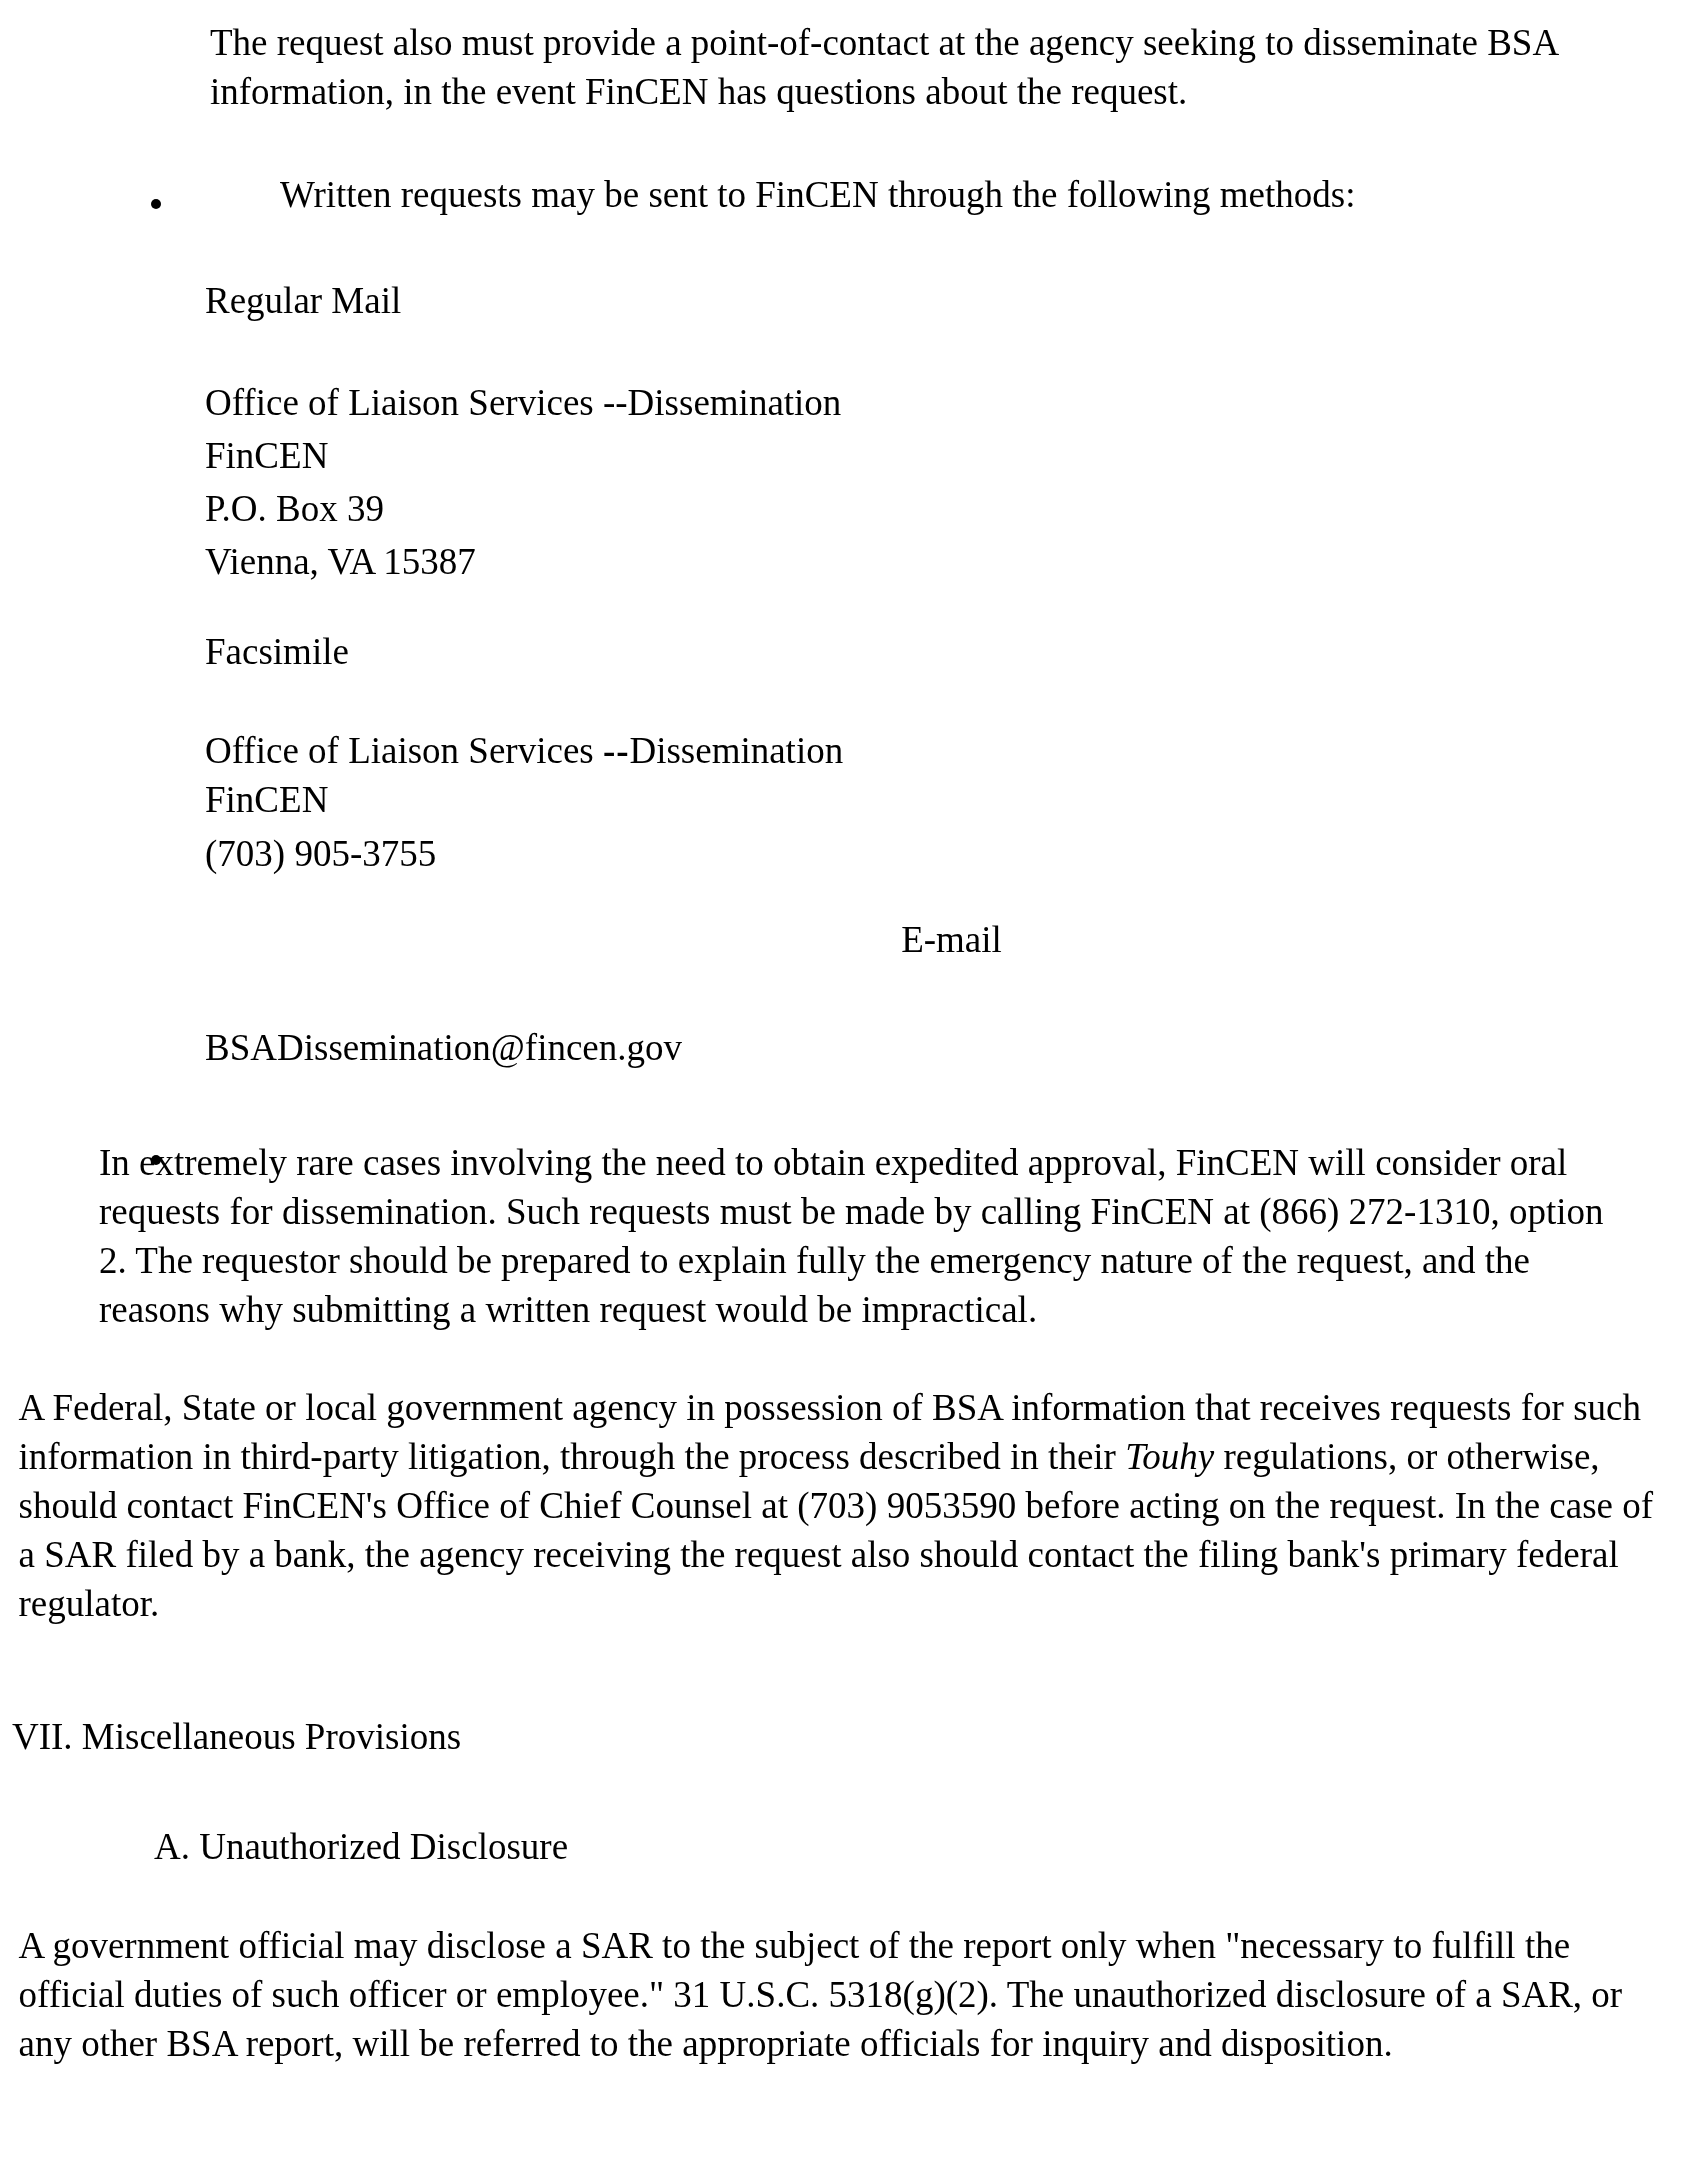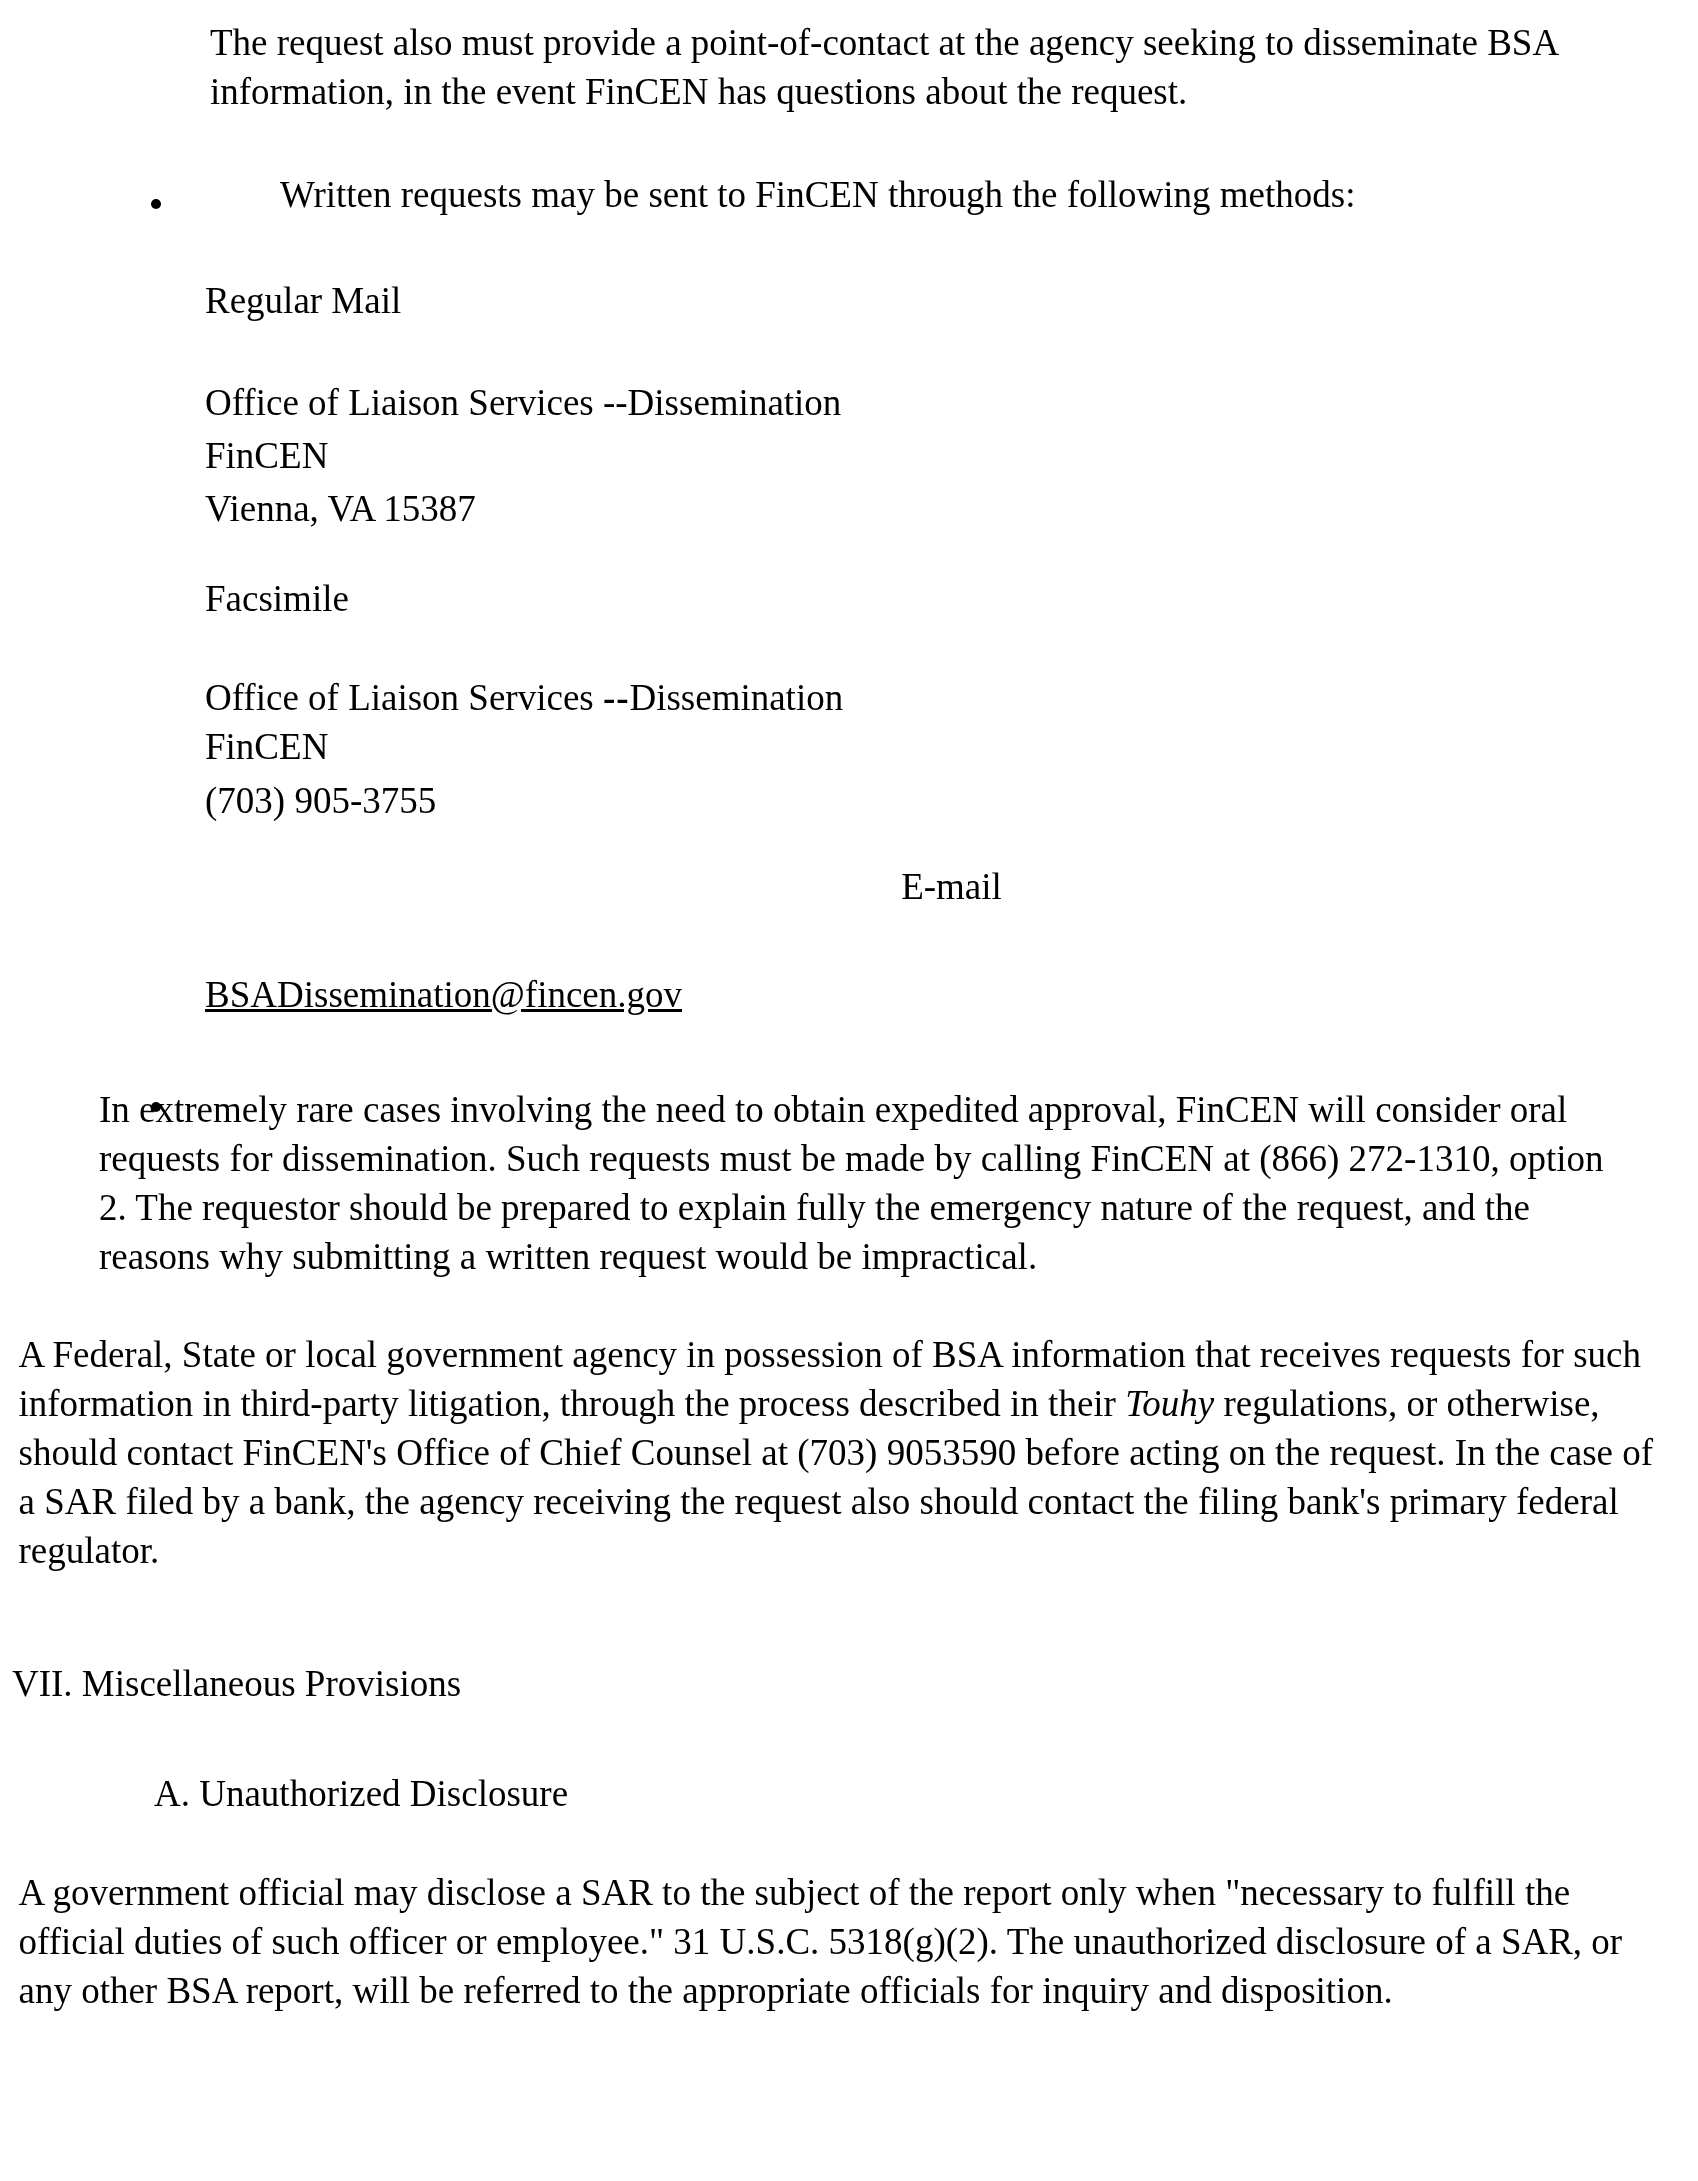--- a/index.html
+++ b/index.html
@@ -67,6 +67,7 @@
   <div class="addr-regular">
     <p>Office of Liaison Services --Dissemination</p>
     <p>FinCEN</p>
+    <p>P.O. Box 39</p>
     <p>Vienna, VA 15387</p>
   </div>
 

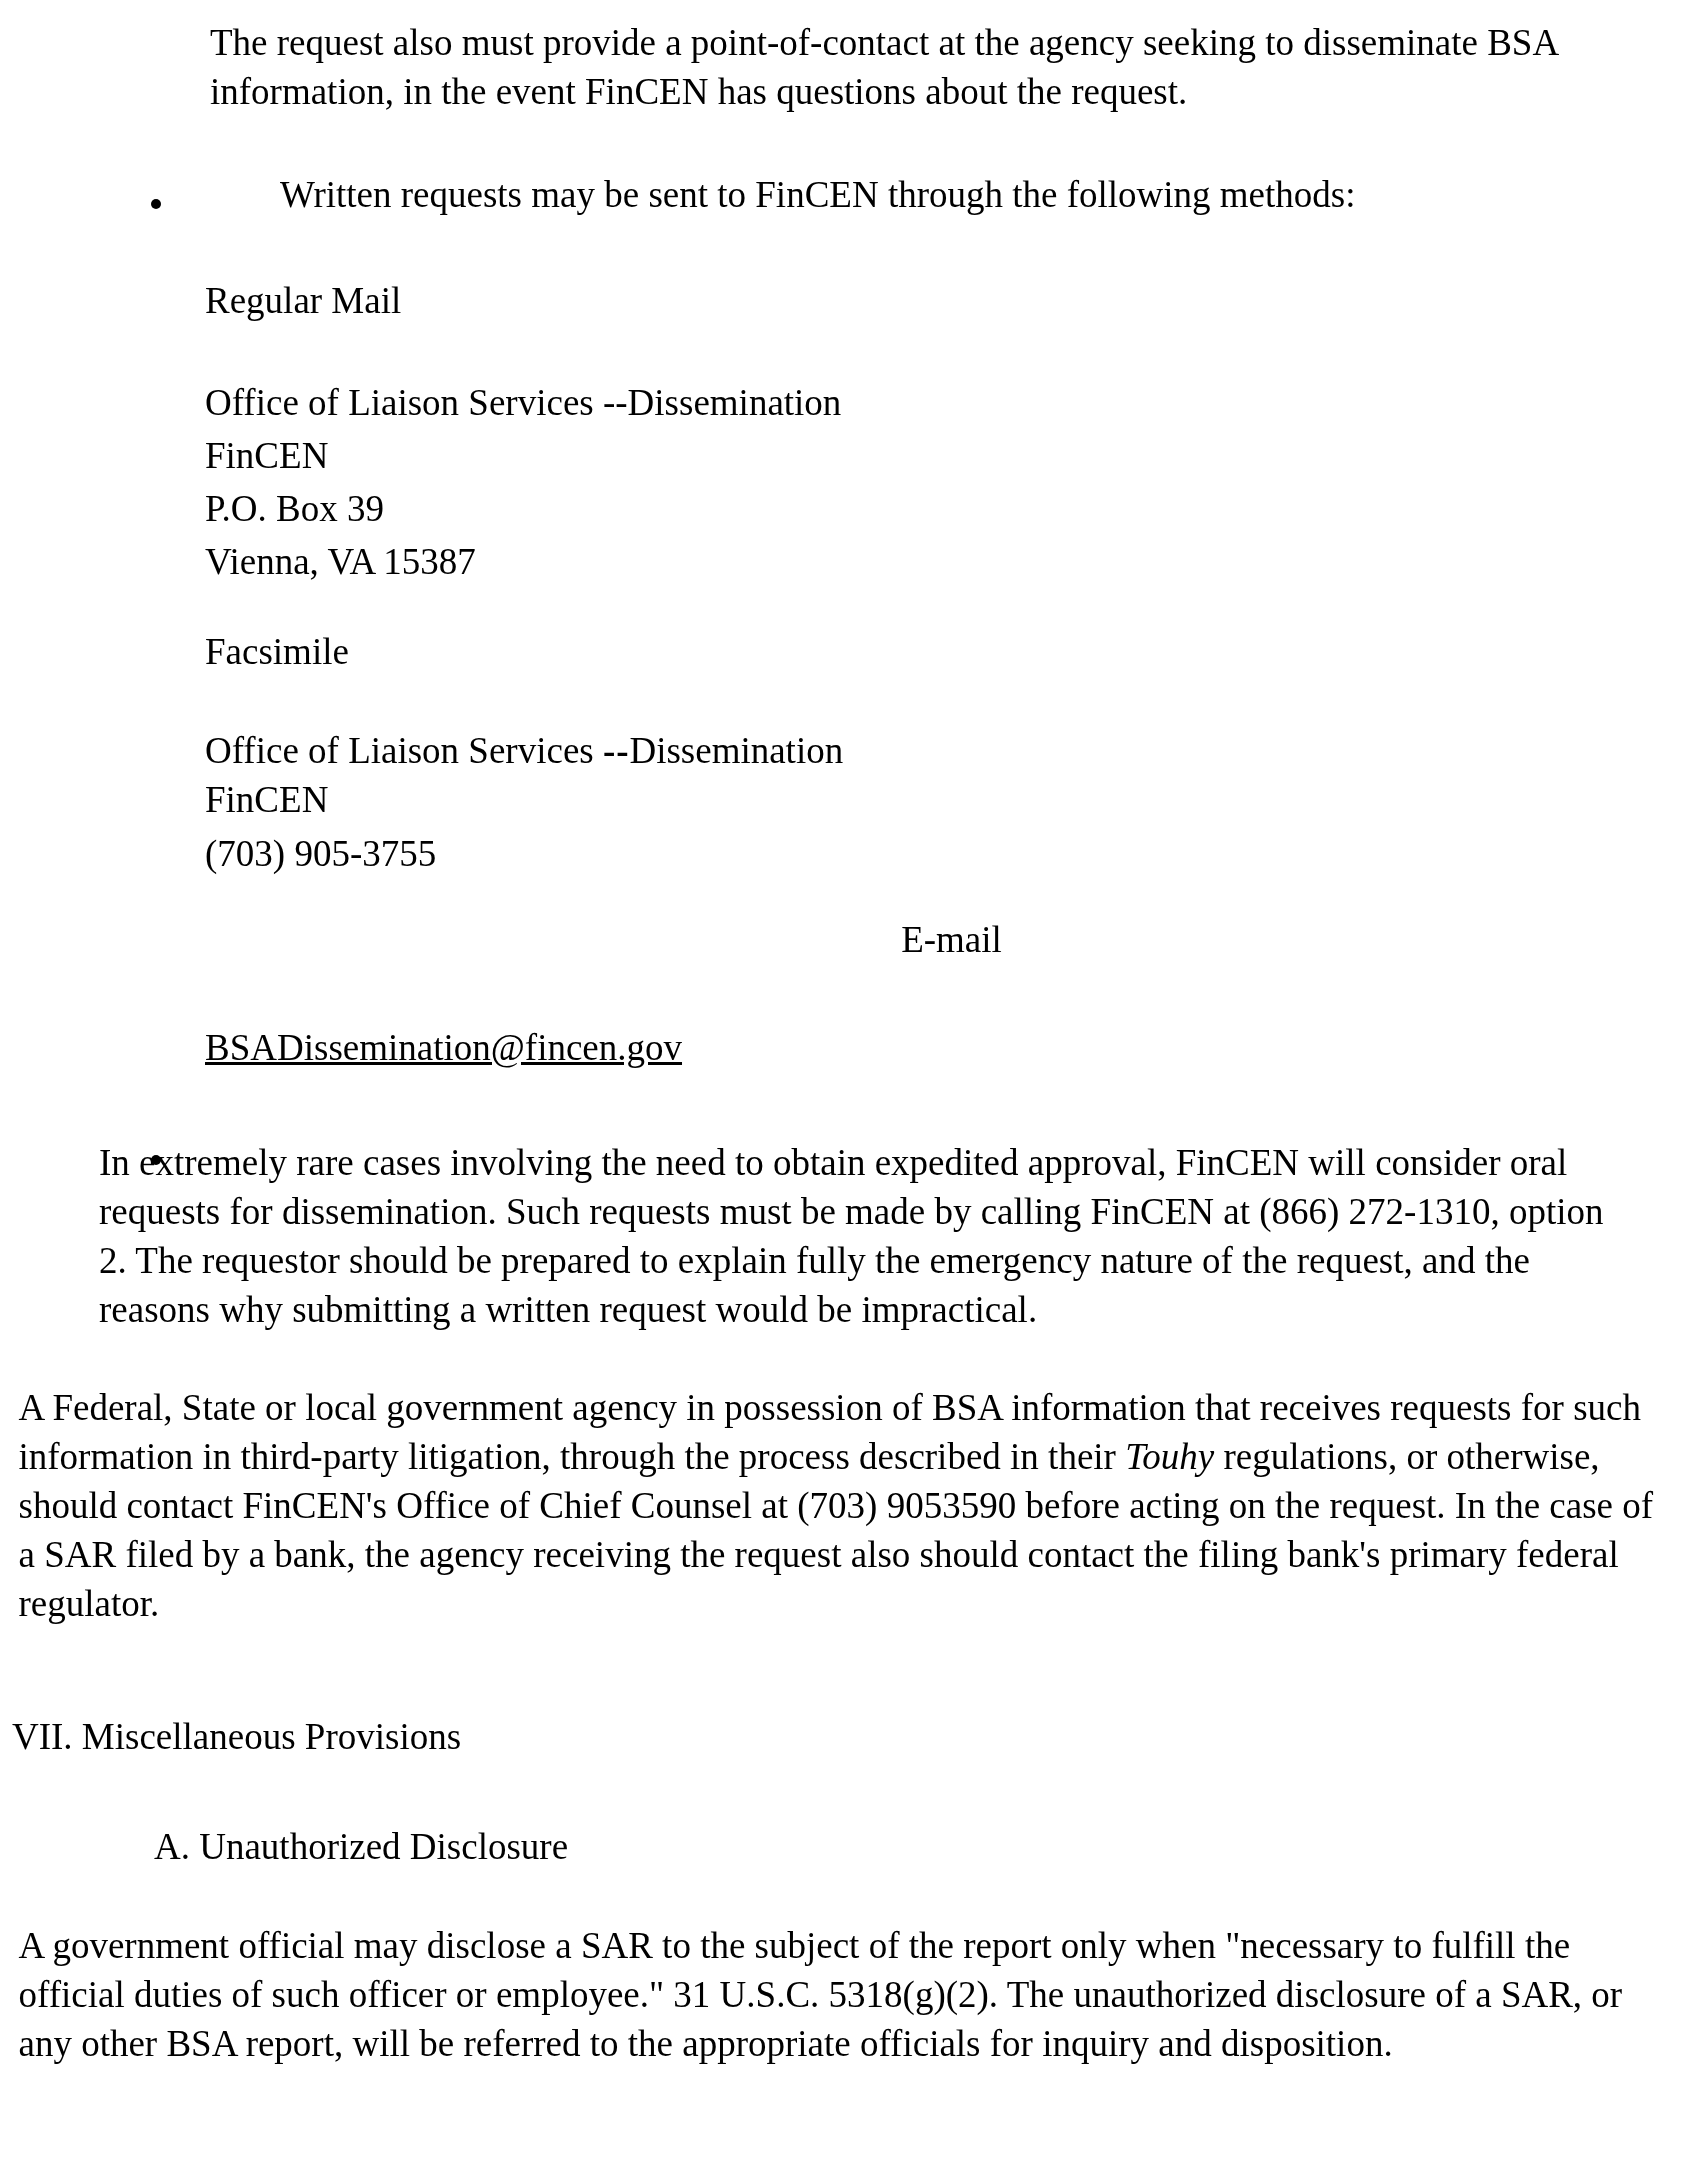--- a/index.html
+++ b/index.html
@@ -40,7 +40,7 @@
   .addr-fax { margin-top: 50px; margin-left: 205px; line-height: 49px; }
   .fax-phone { margin-top: 5.5px; margin-left: 205px; }
   .heading-email { margin-top: 37px; margin-left: 205px; text-align: center; }
-  .email-addr { margin-top: 59px; margin-left: 205px; text-decoration: underline; }
+  .email-addr { margin-top: 59px; margin-left: 205px; }
 
   .agency-para { margin-top: 49px; margin-left: 18.5px; width: 1657px; }
   .italic { font-style: italic; }

